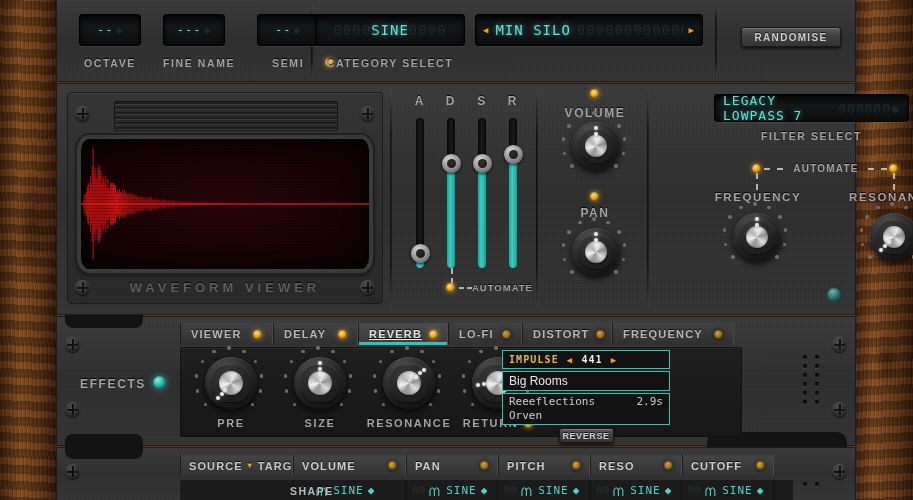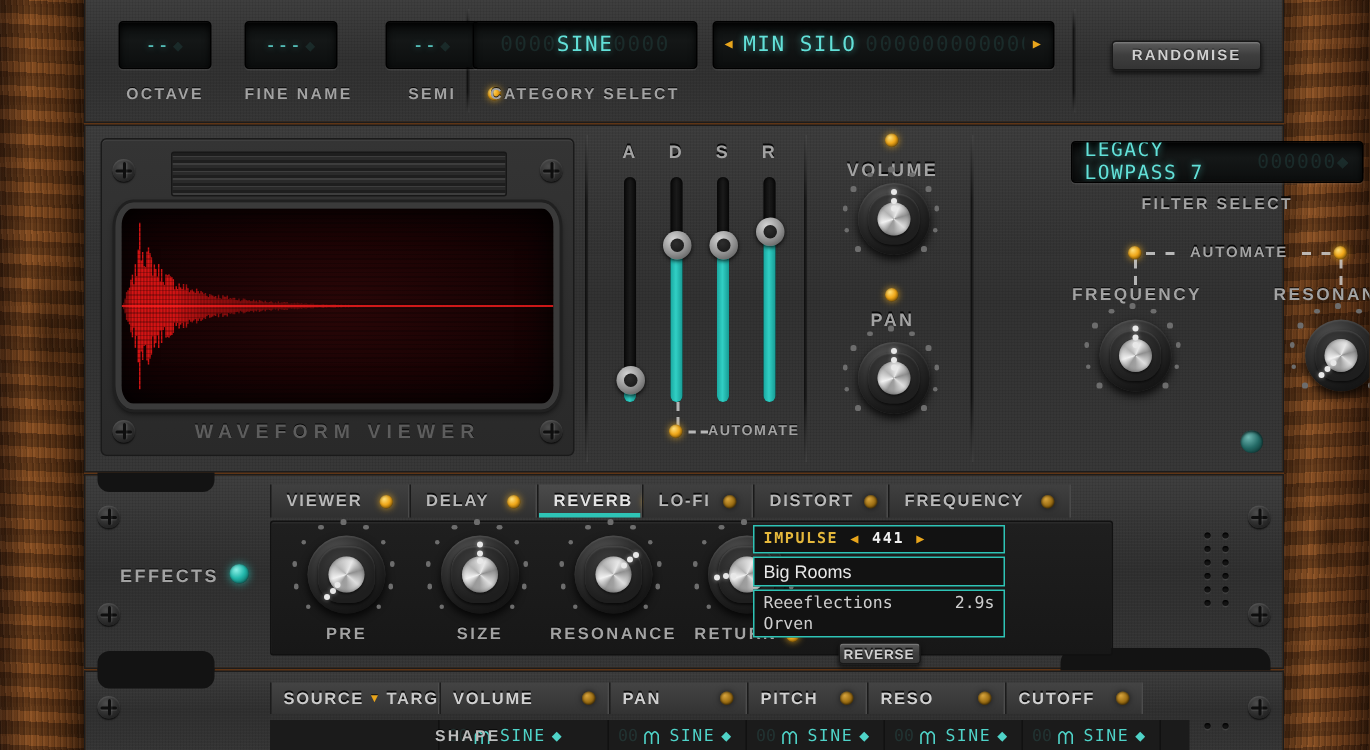--- a/index.html
+++ b/index.html
@@ -778,7 +778,7 @@
           <span style="flex:1;text-align:left;">DELAY</span>
           <span class="led amber"></span>
         </div>
-        <div class="tab active" style="width: 70px;">
+        <div class="tab active" style="width: 90px; text-decoration: underline;">
           <span style="flex:1;text-align:left;">REVERB</span>
           <span class="led amber"></span>
         </div>

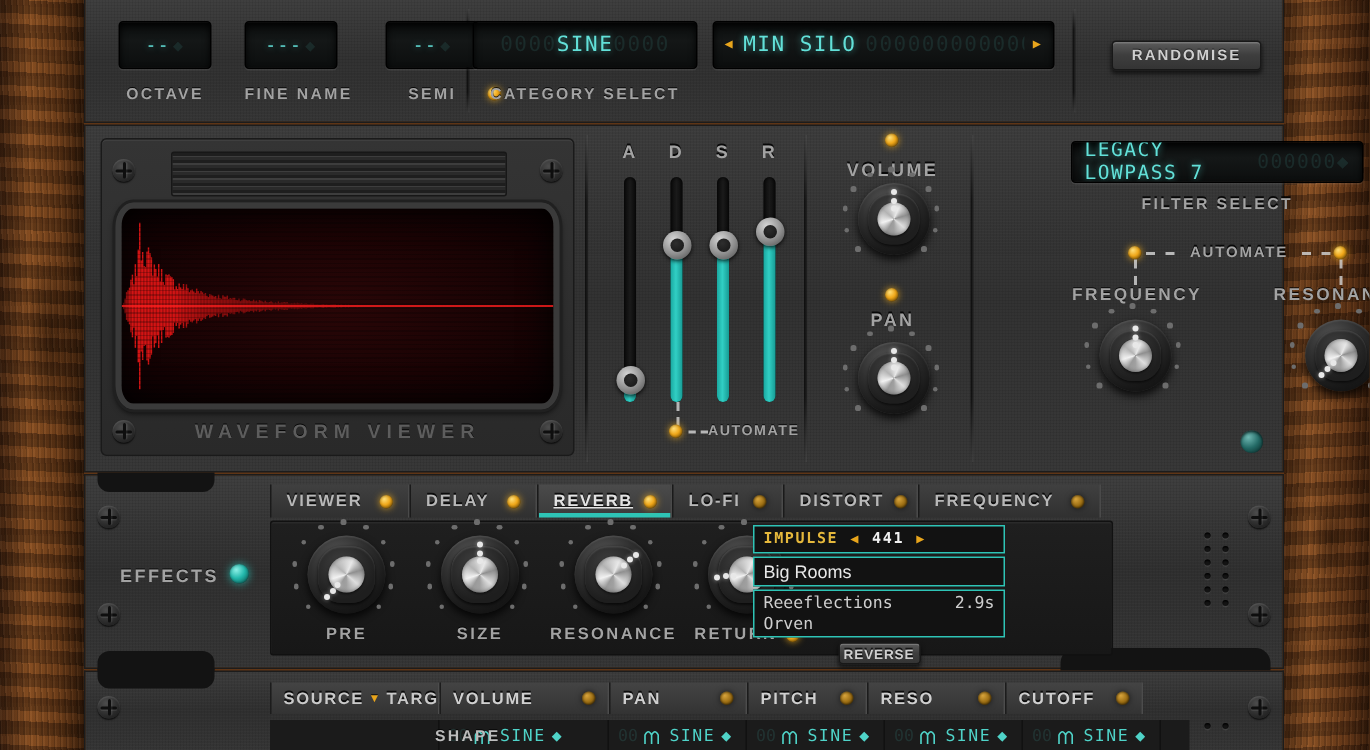--- a/index.html
+++ b/index.html
@@ -952,7 +952,7 @@
           <span>PAN</span>
           <span class="led amber-dim"></span>
         </div>
-        <div class="mh" style="width: 80px;">
+        <div class="mh" style="width: 92px;">
           <span>PITCH</span>
           <span class="led amber-dim"></span>
         </div>

